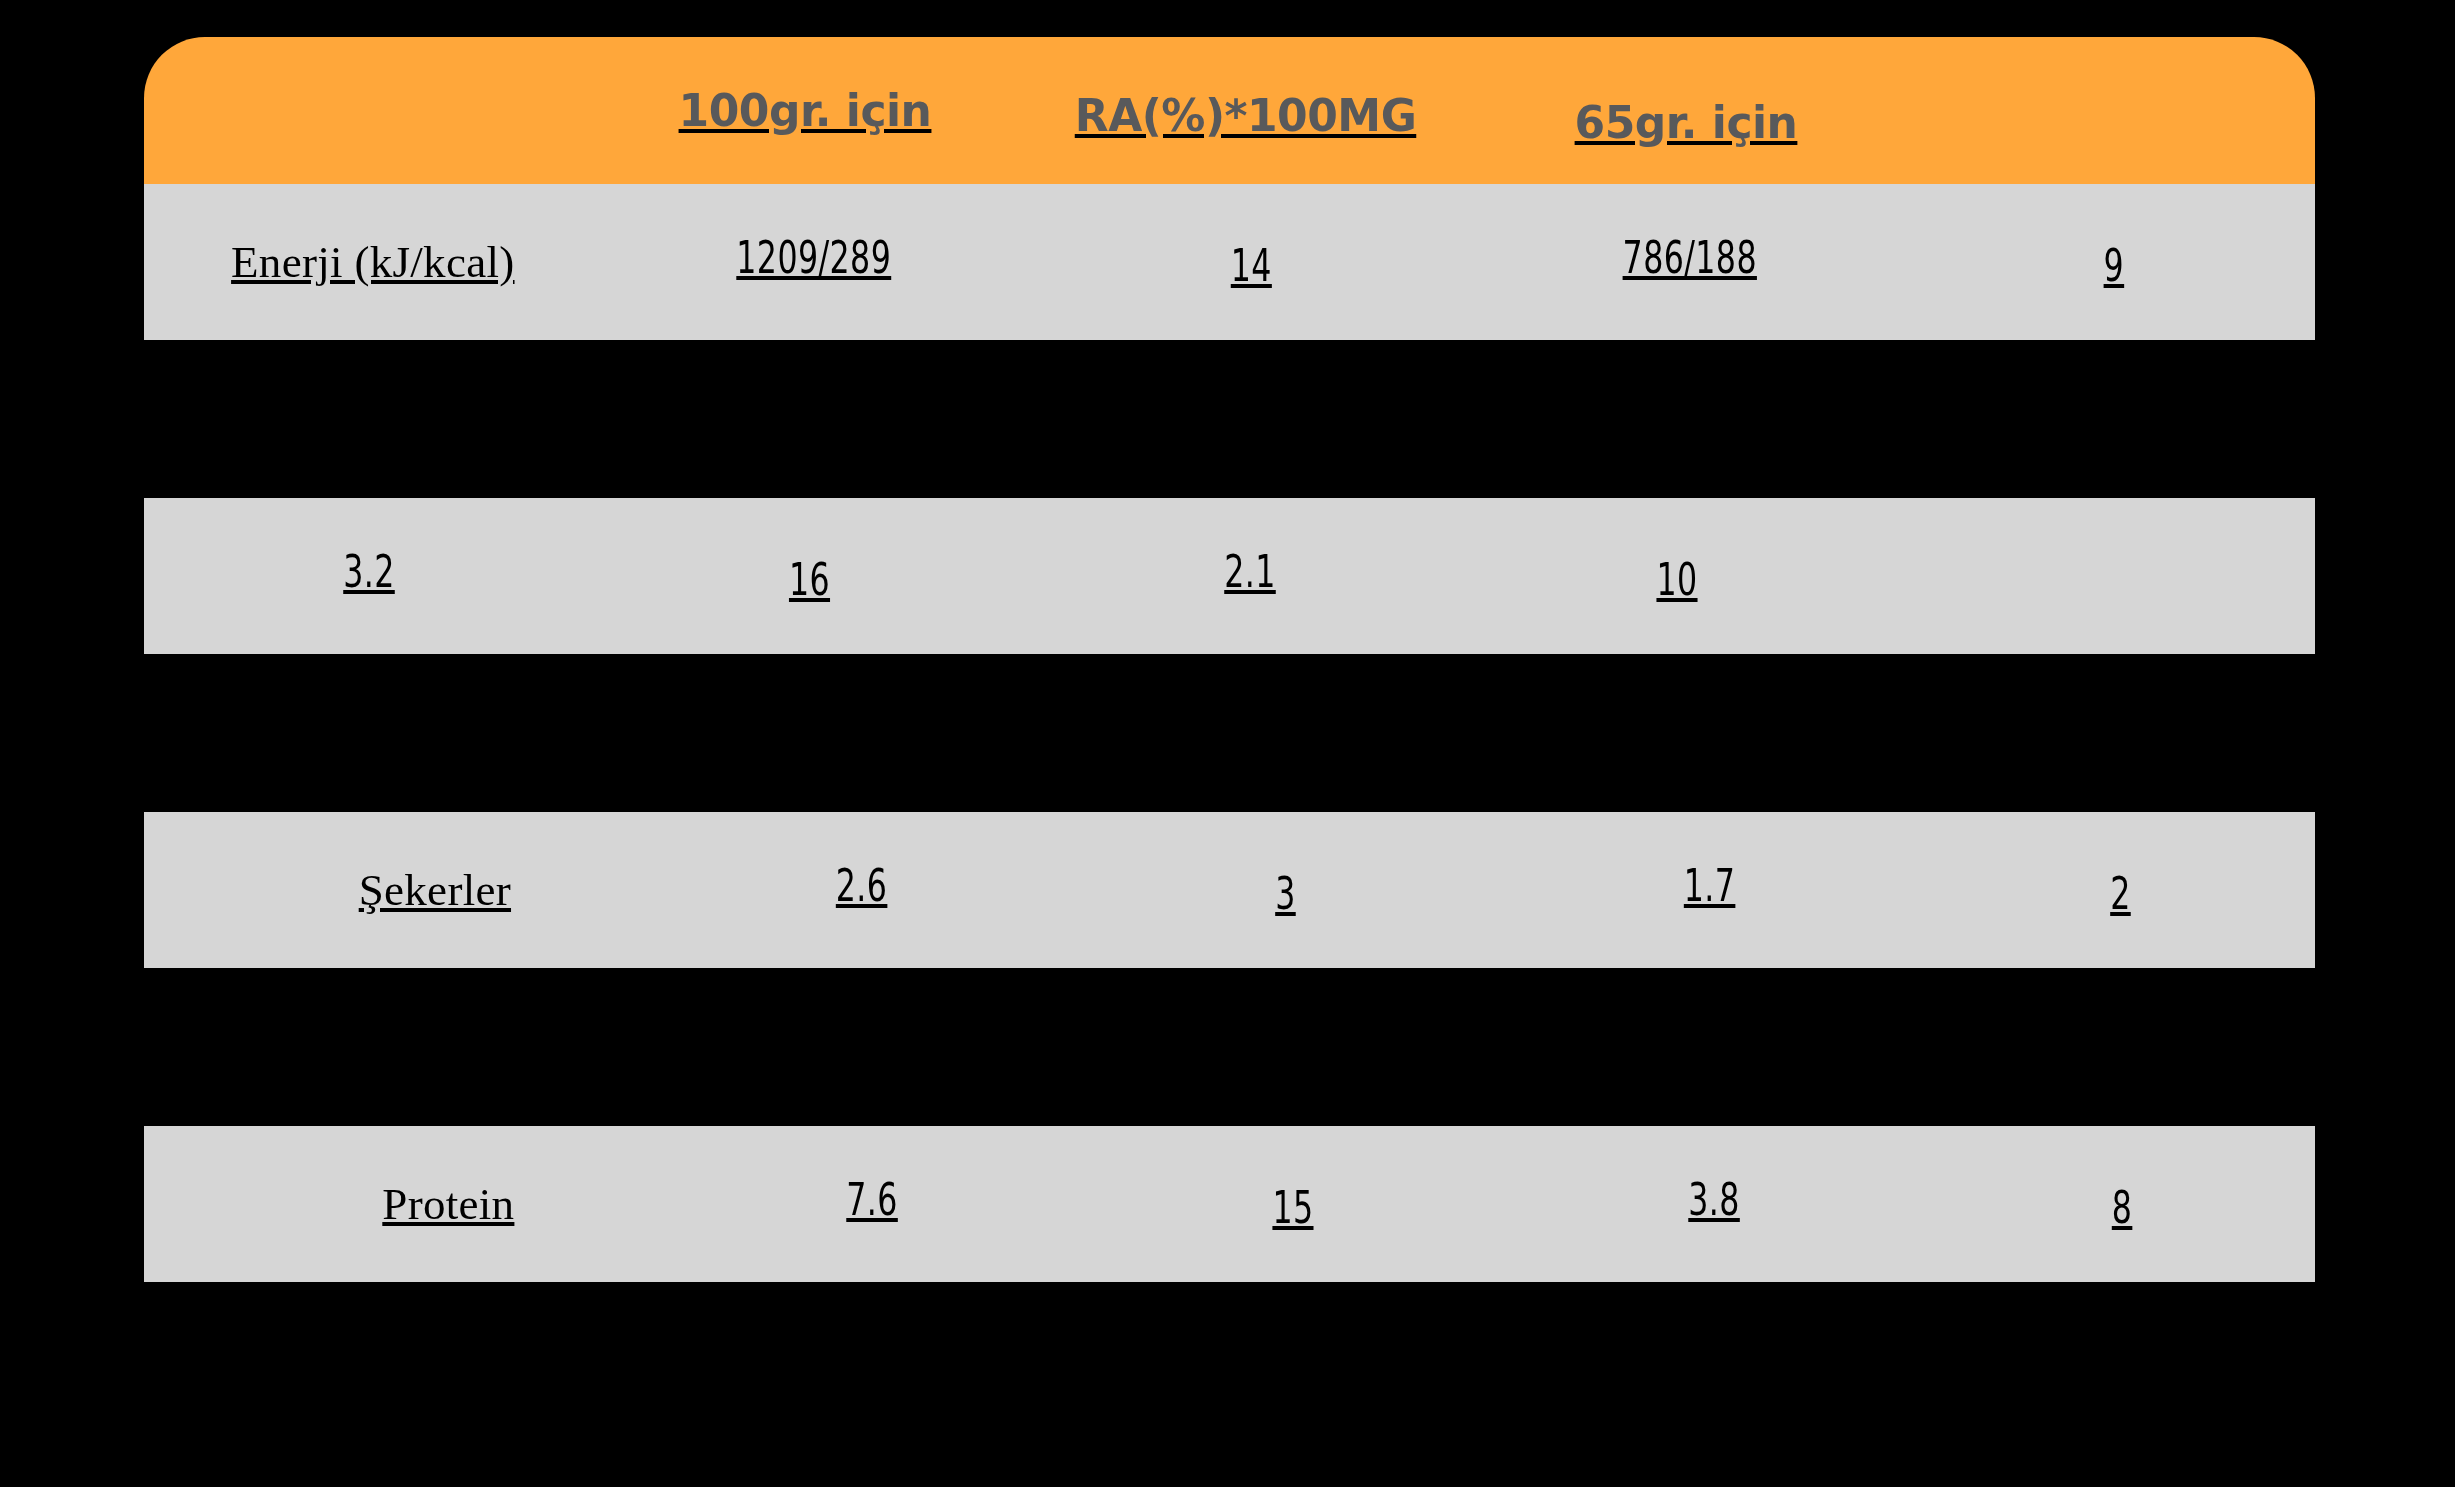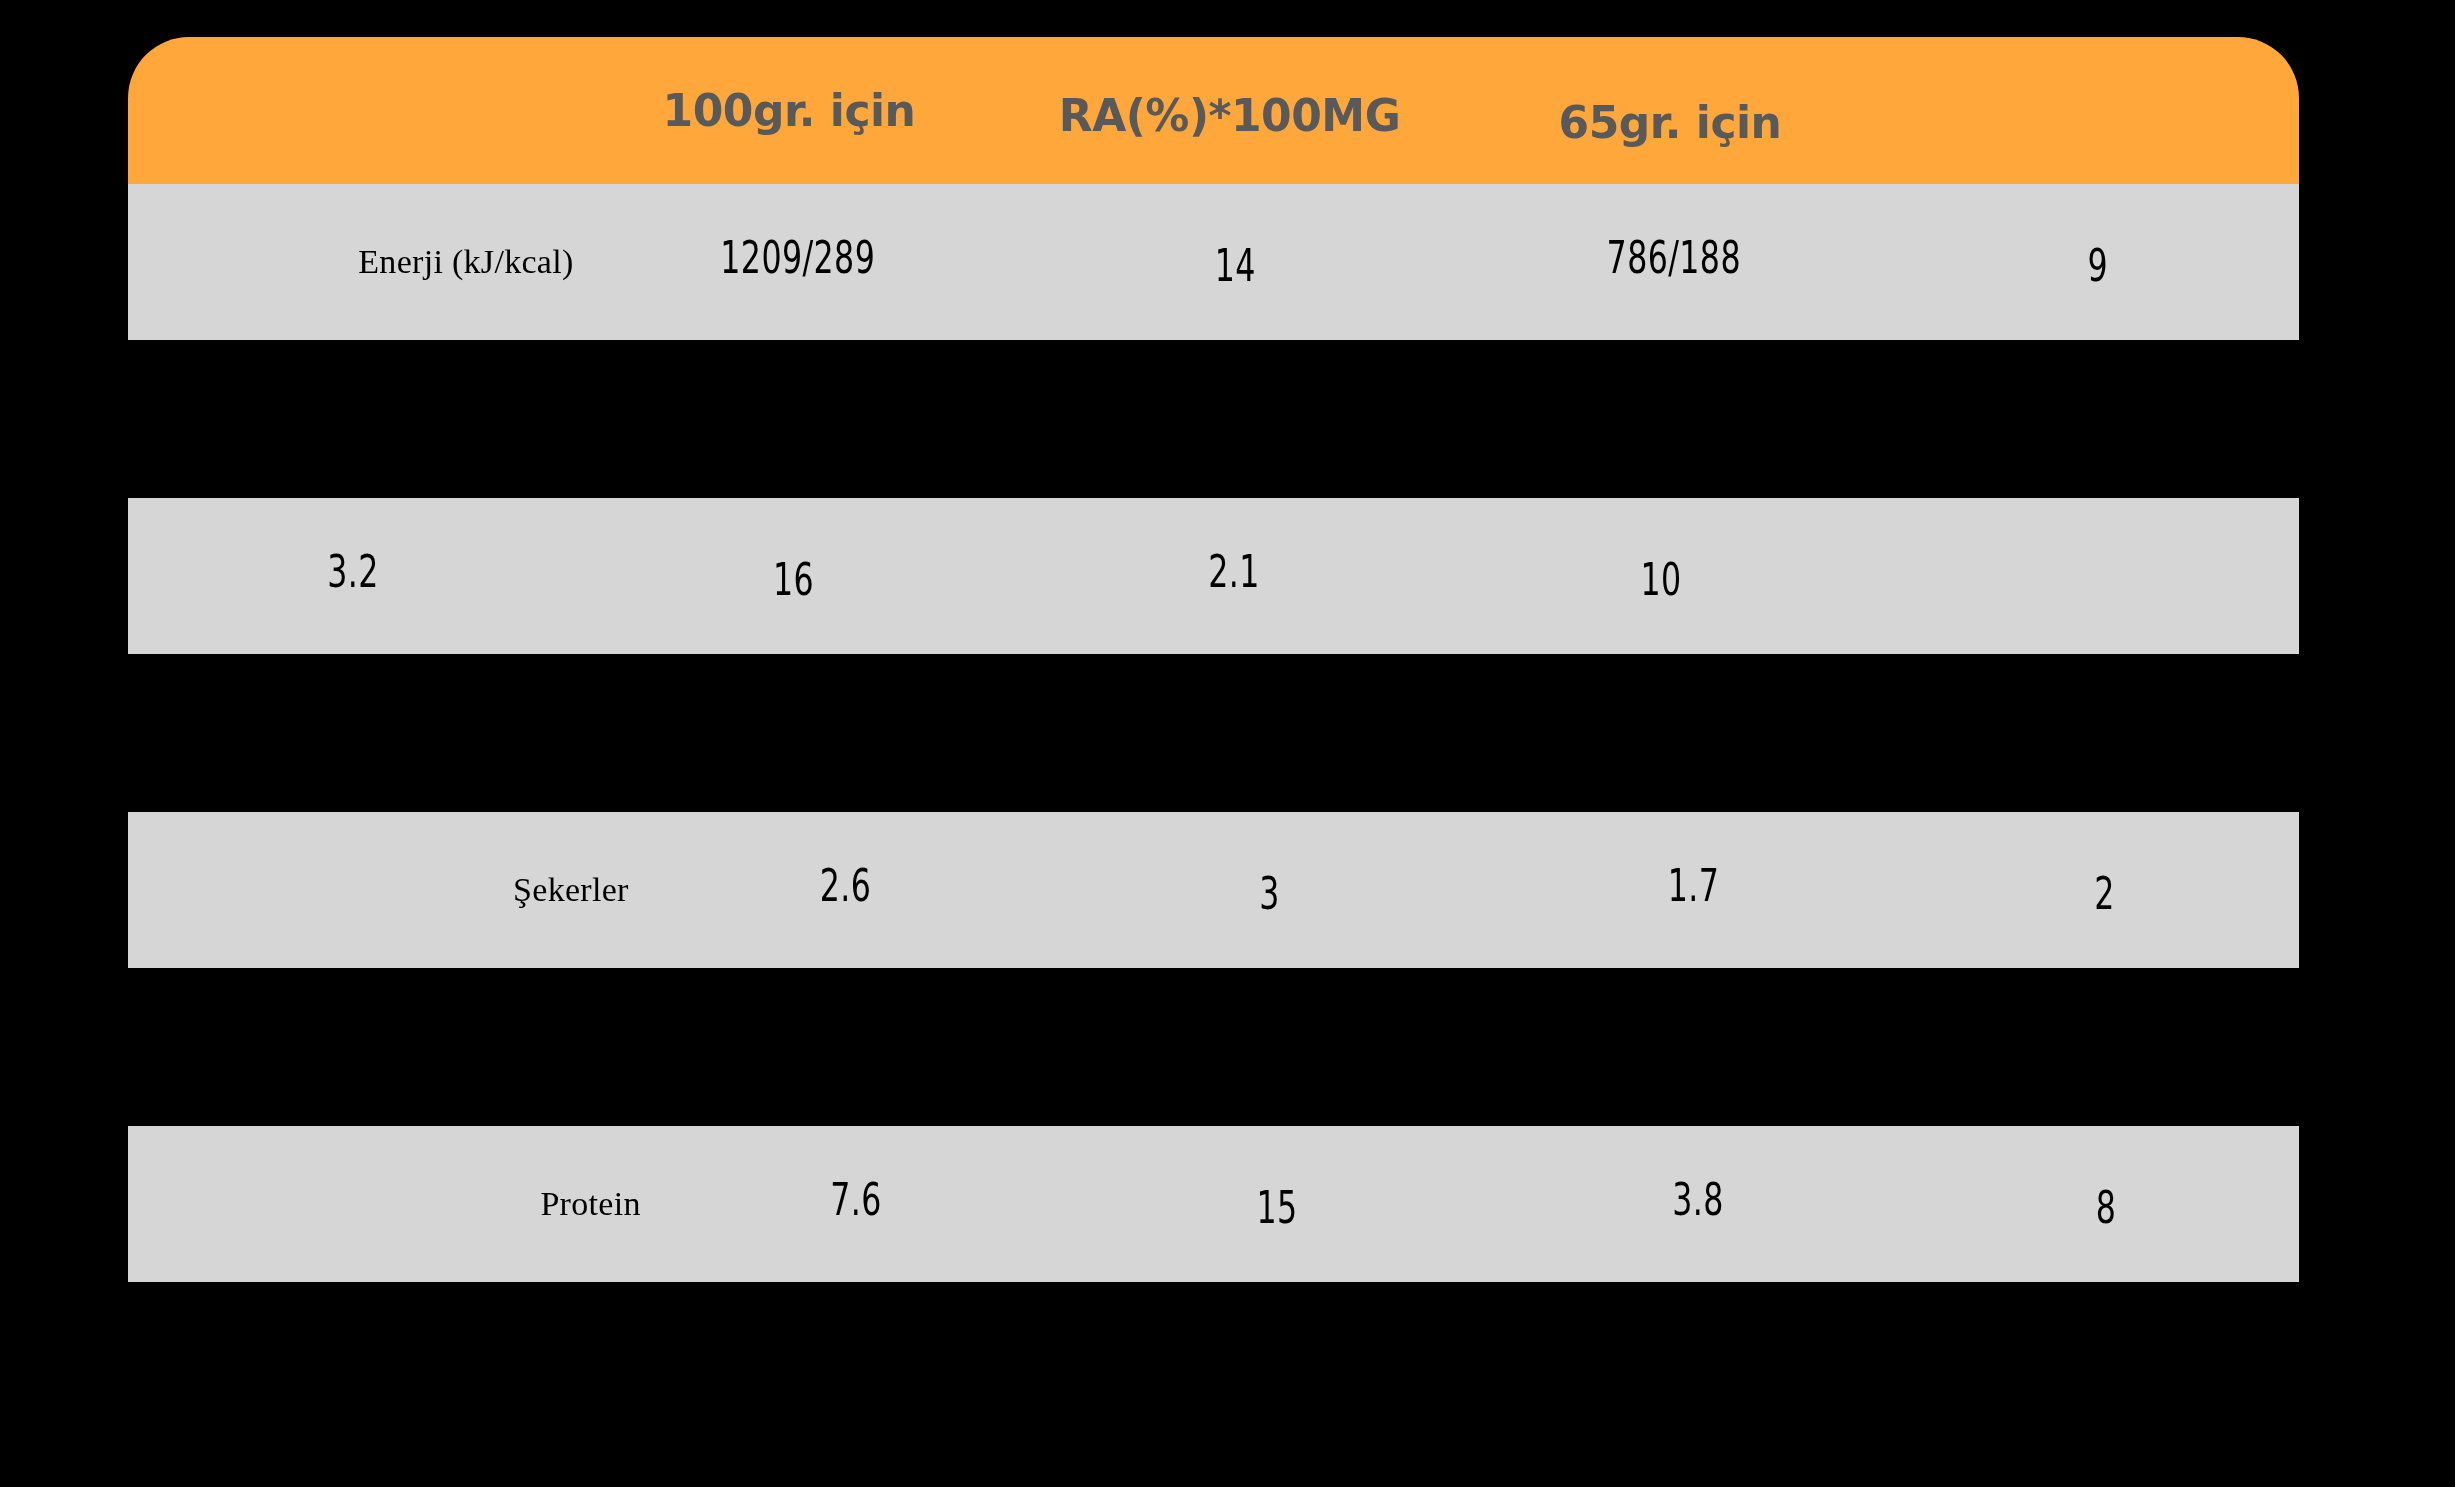--- a/index.html
+++ b/index.html
@@ -19,9 +19,10 @@
 
   #nutrition-table {
     position: absolute;
-    left: 128px;
+    left: 144px;
     top: 37px;
     width: 2171px;
+    text-decoration: underline;
   }
 
   

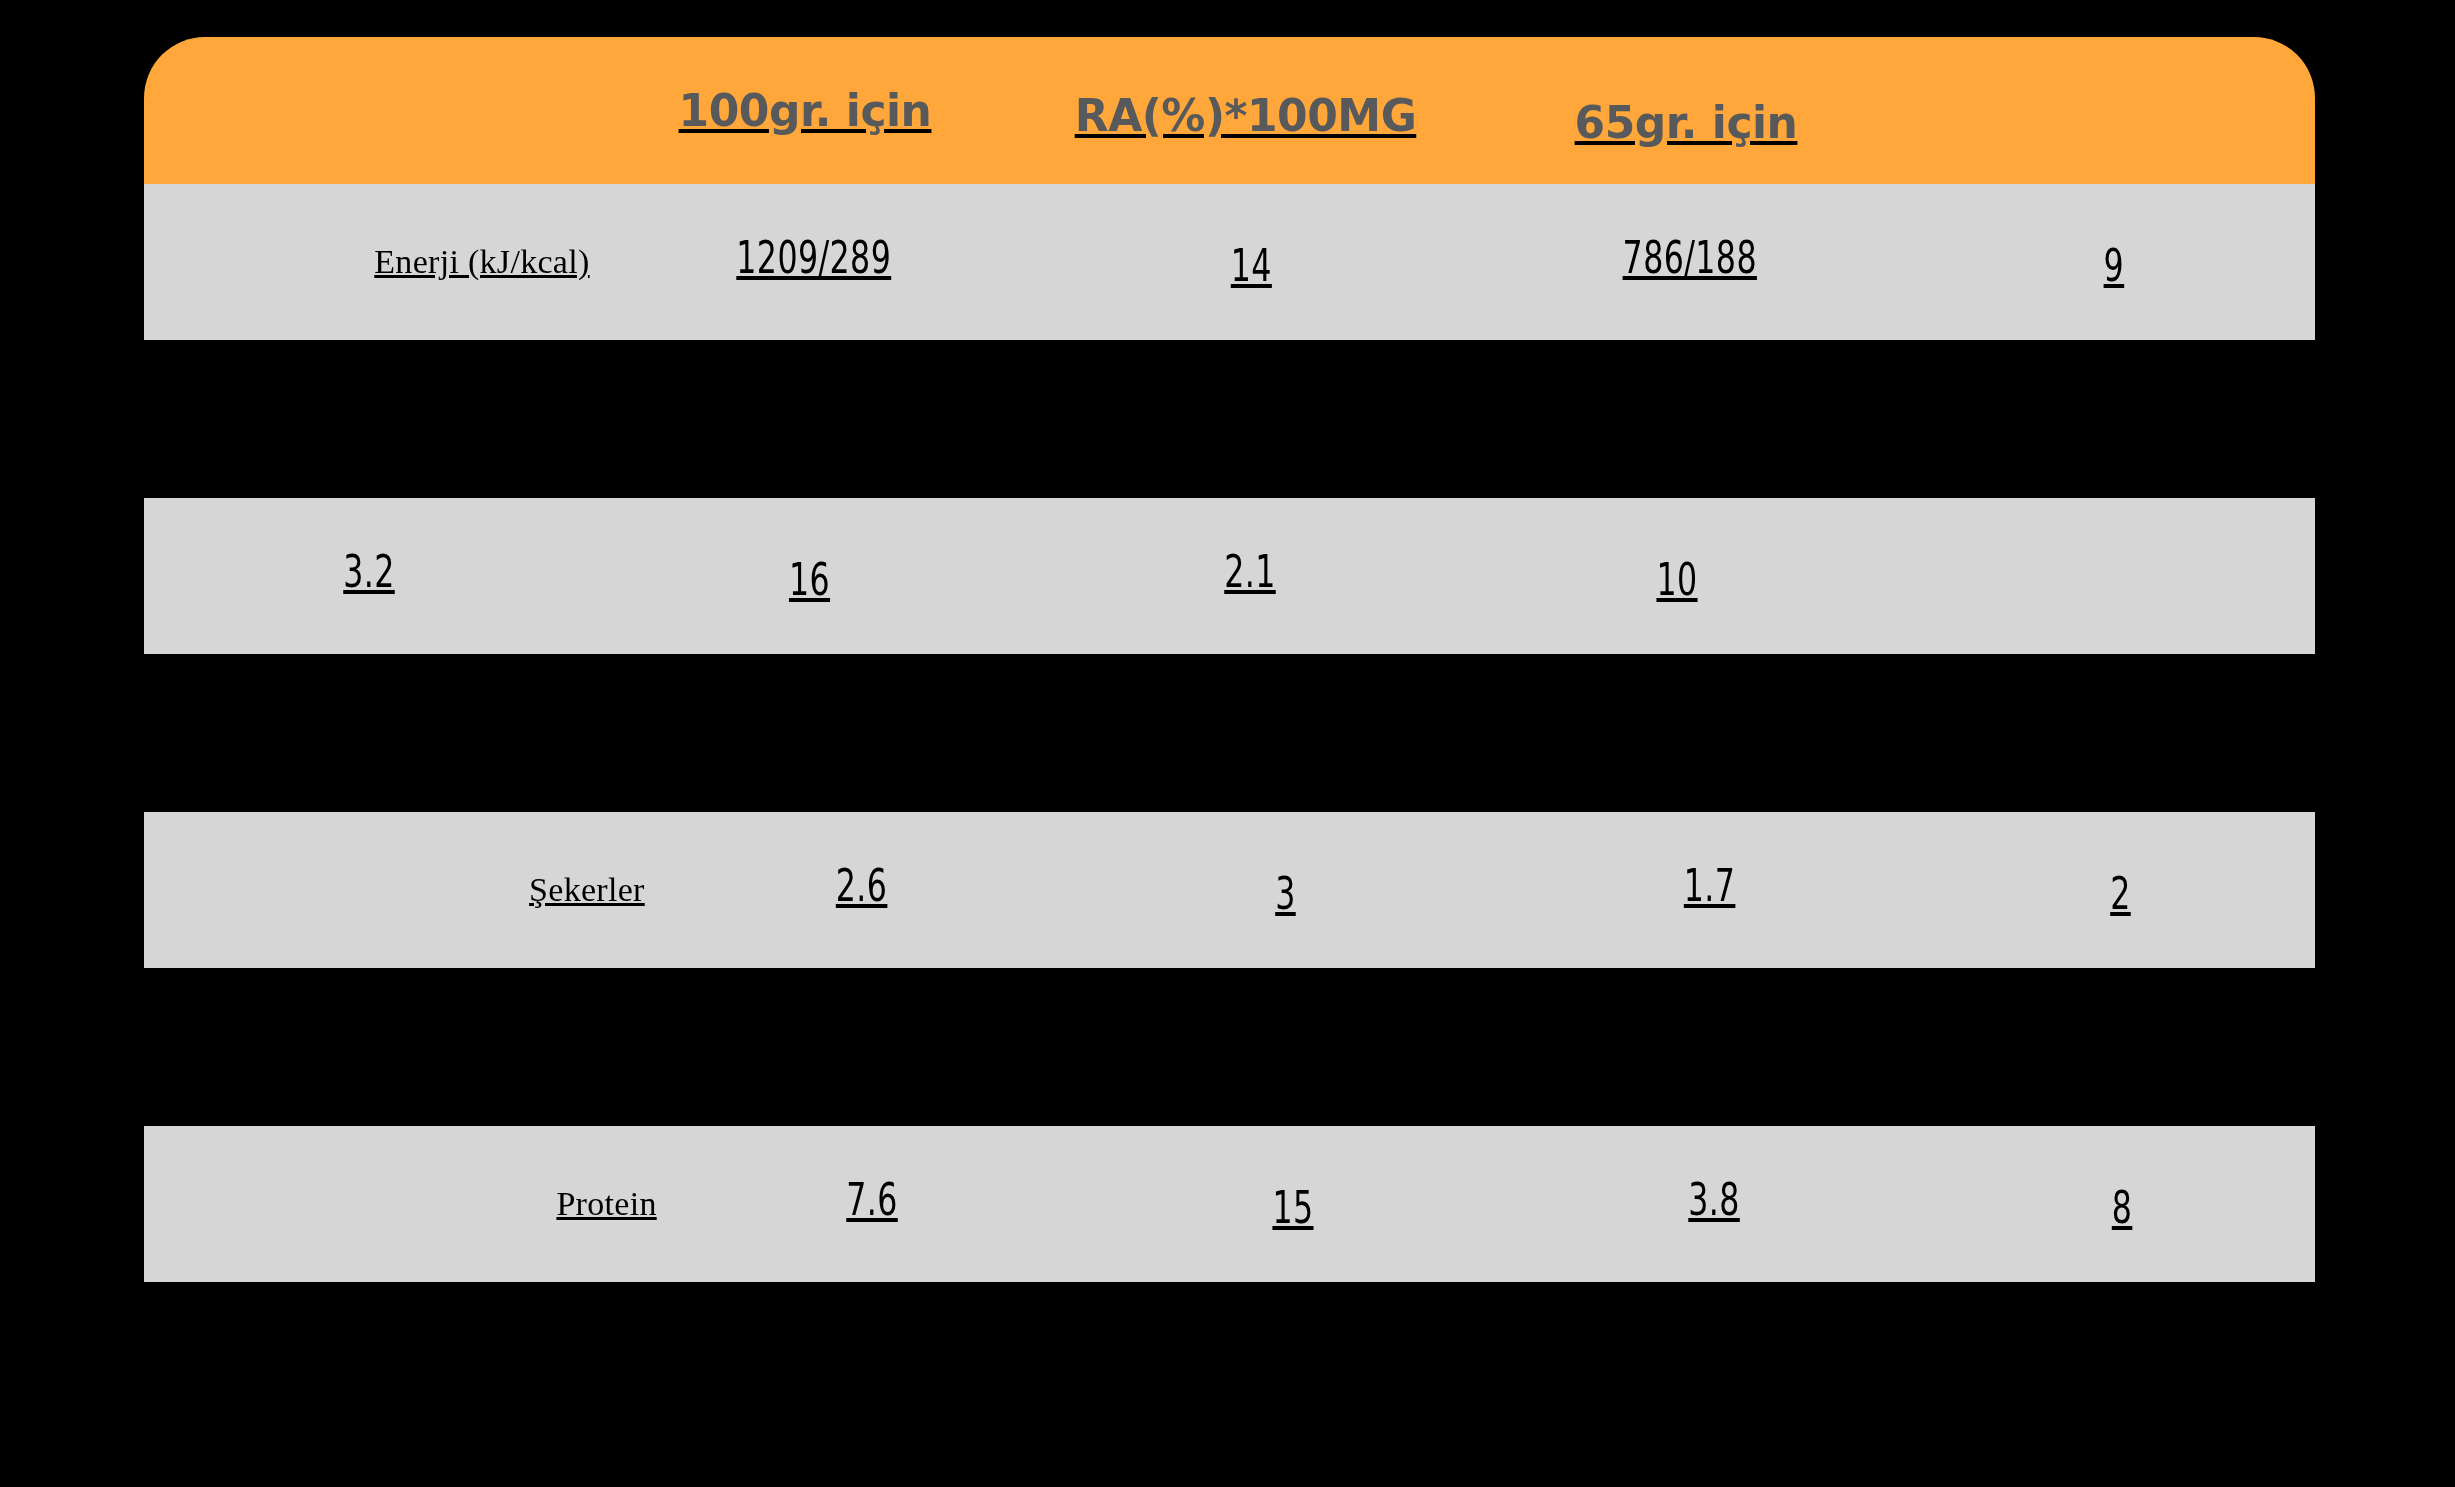--- a/index.html
+++ b/index.html
@@ -75,10 +75,9 @@
 
   .cell-label {
     font-family: "Liberation Serif", "DejaVu Serif", serif;
-    font-size: 34px;
+    font-size: 45px;
     font-weight: 400;
     letter-spacing: 0.3px;
-    text-align: right;
   }
 
   .cell-value {

